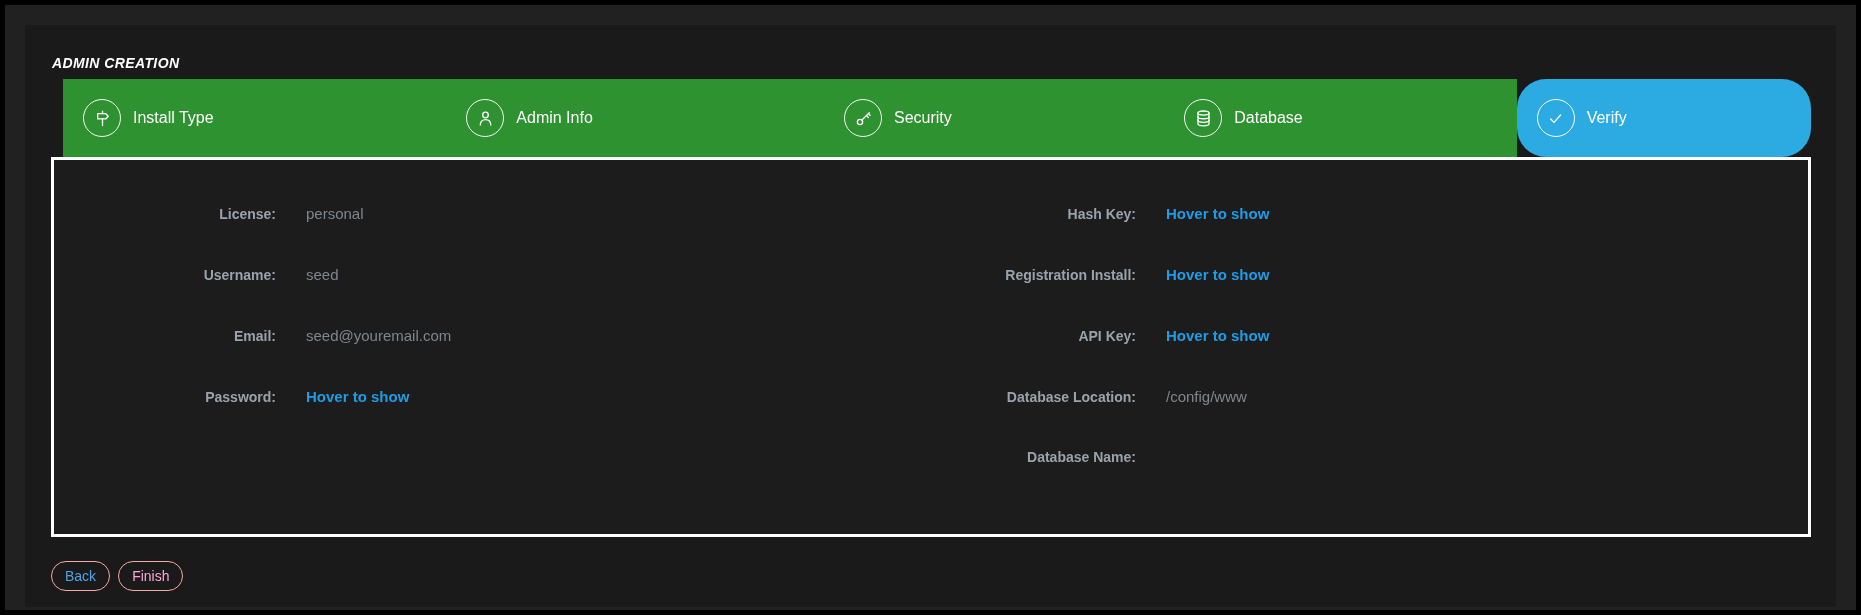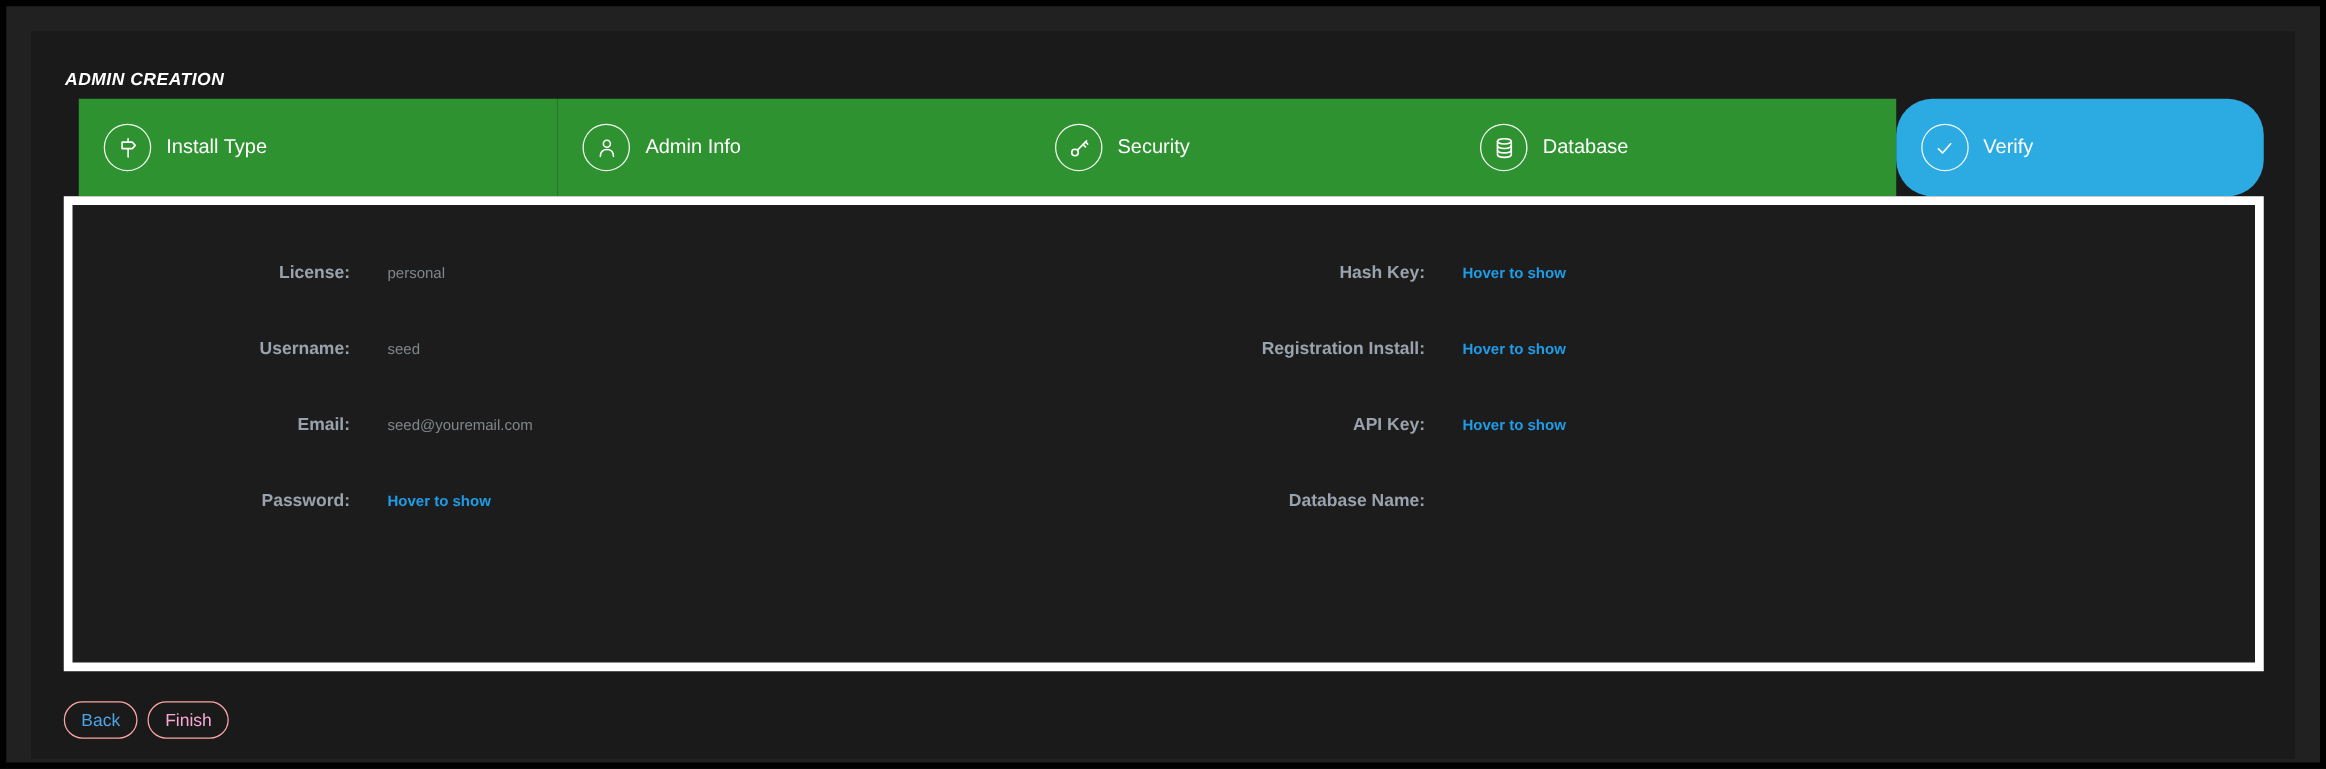--- a/index.html
+++ b/index.html
@@ -85,7 +85,7 @@
     top: 132px; left: 0; right: 0;
     height: 380px;
     background: #1c1c1c;
-    border: 7px solid #ffffff;
+    border: 3px solid #ffffff;
   }
   .form {
     display: flex;

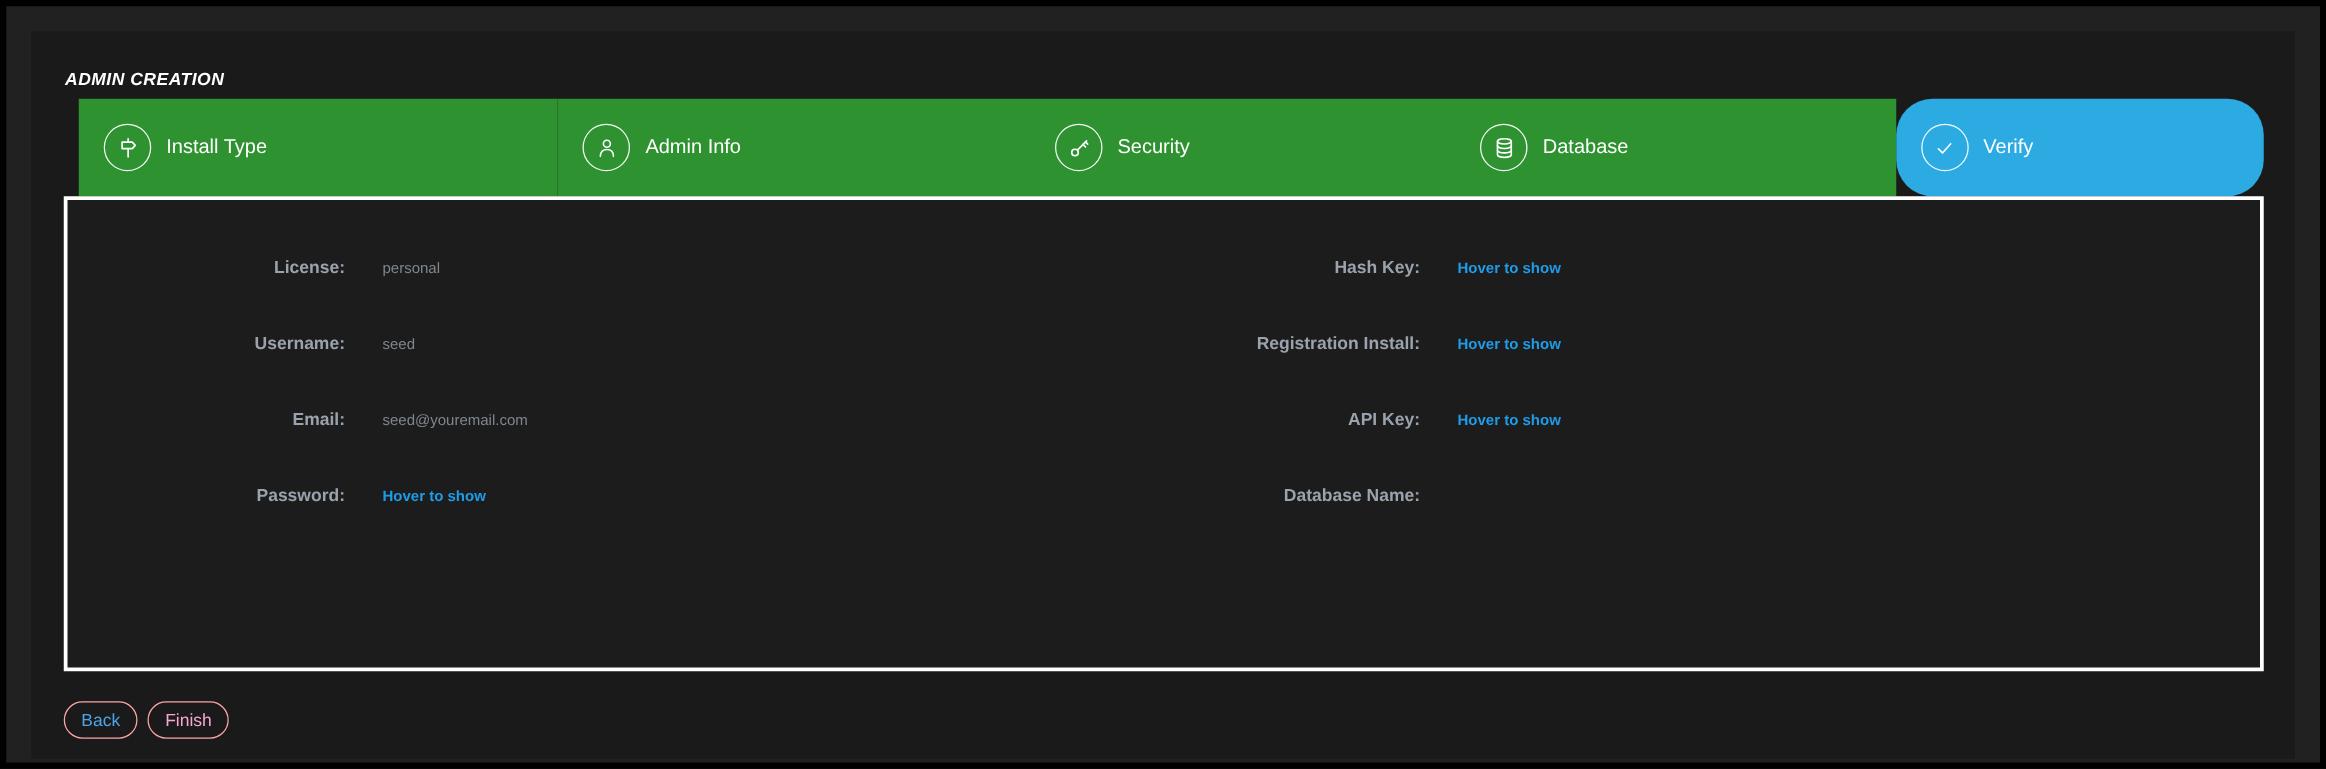--- a/index.html
+++ b/index.html
@@ -109,7 +109,7 @@
     white-space: nowrap;
   }
   .fvalue {
-    font-size: 12px;
+    font-size: 15px;
     color: #7f868c;
     white-space: nowrap;
   }

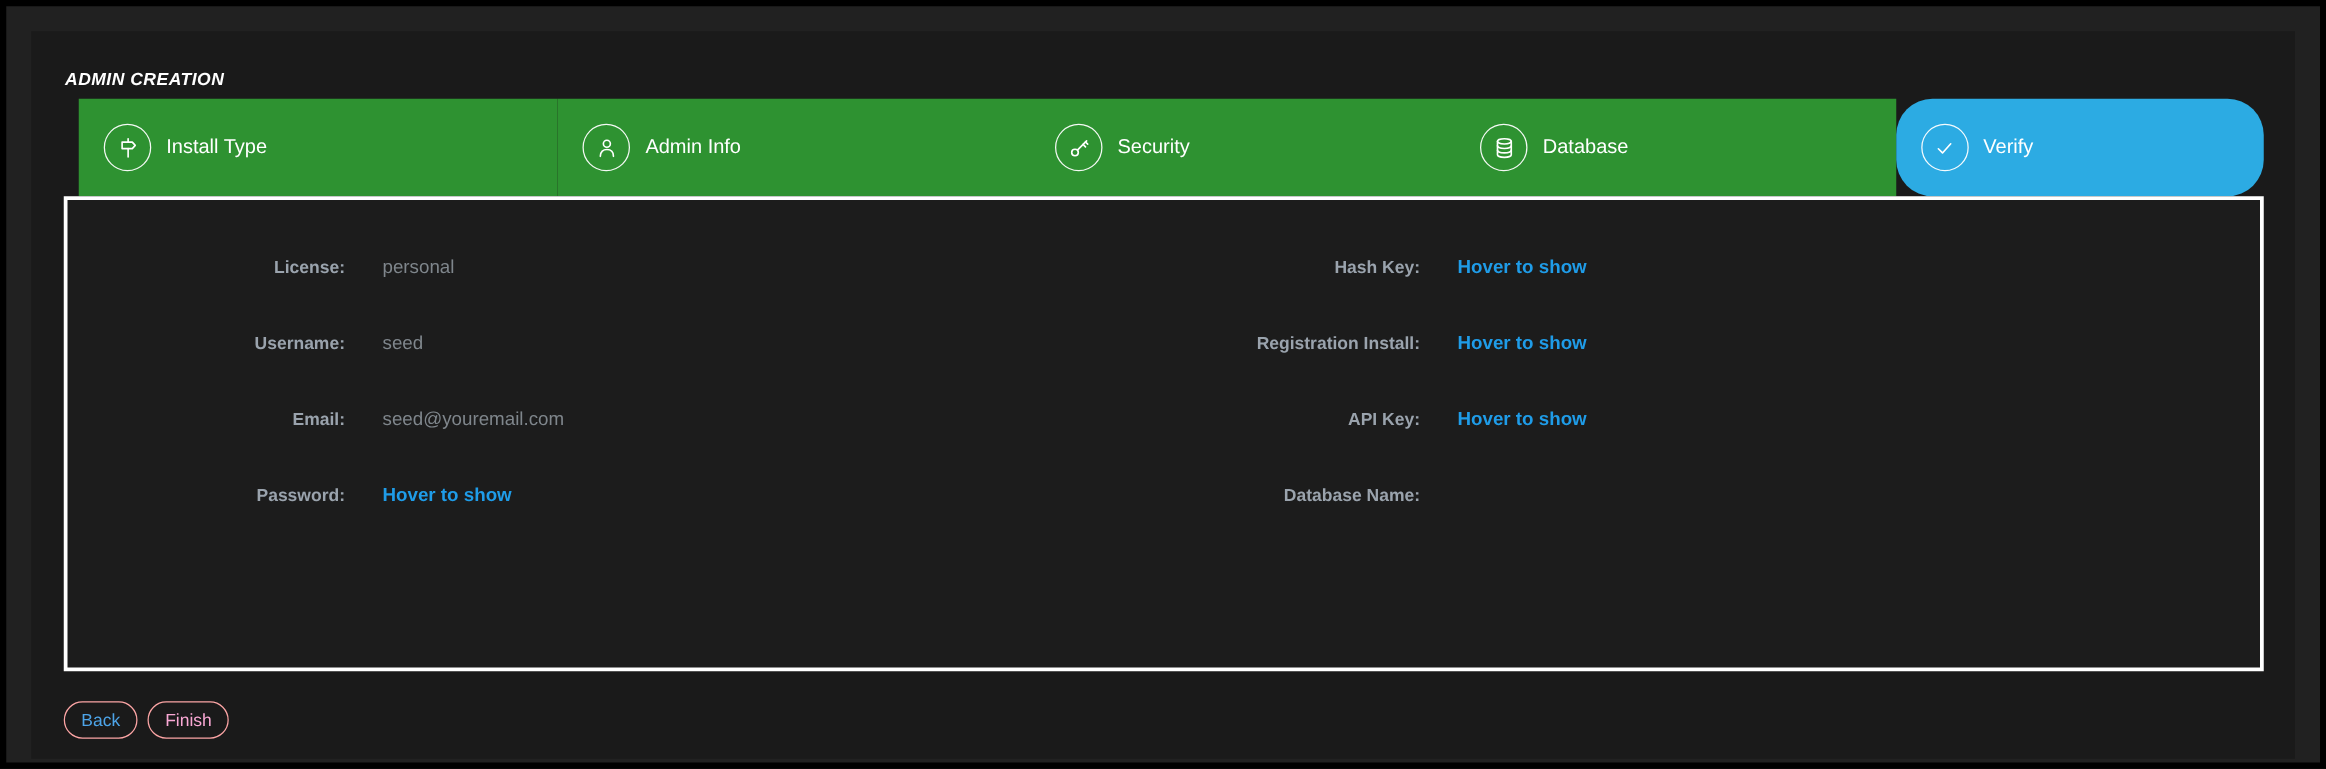--- a/index.html
+++ b/index.html
@@ -243,6 +243,10 @@
               <div class="fvalue secret">Hover to show</div>
             </div>
             <div class="frow">
+              <div class="flabel">Database Location:</div>
+              <div class="fvalue">/config/www</div>
+            </div>
+            <div class="frow">
               <div class="flabel">Database Name:</div>
             </div>
           </div>

